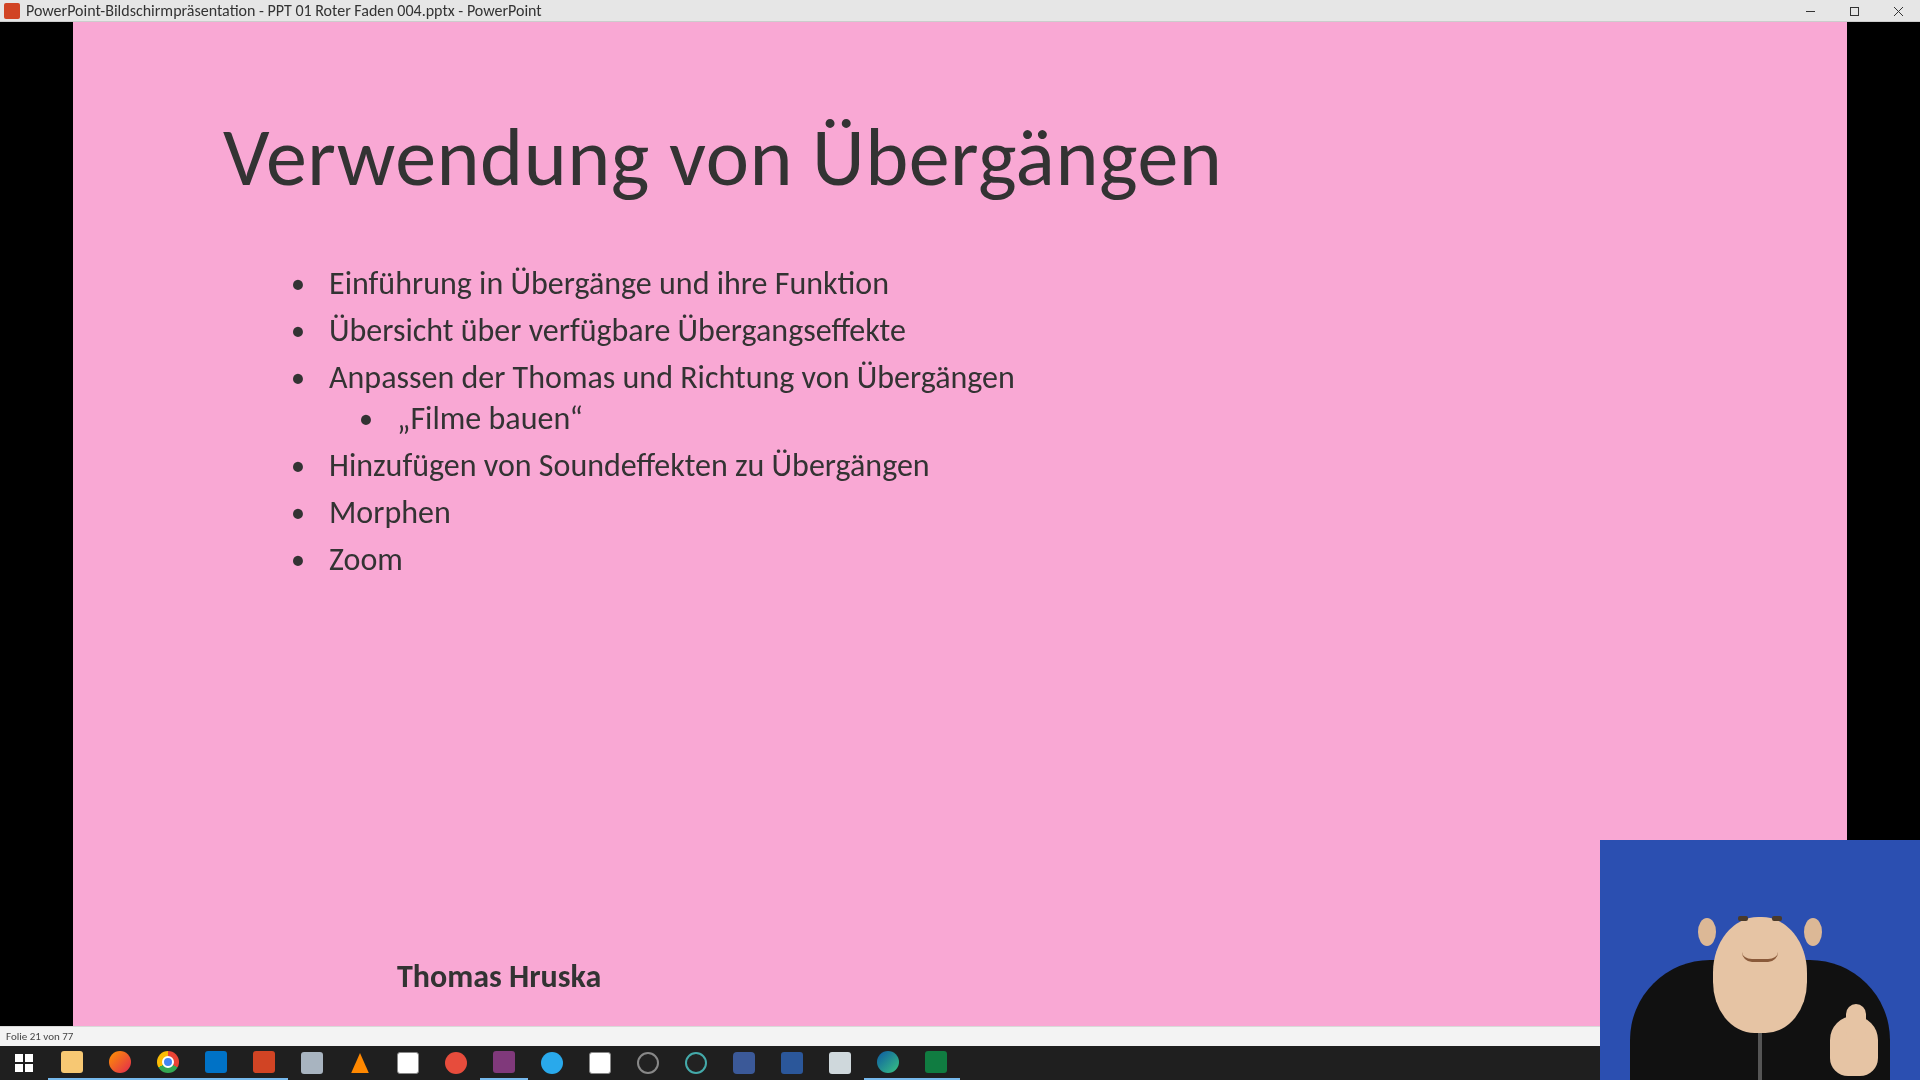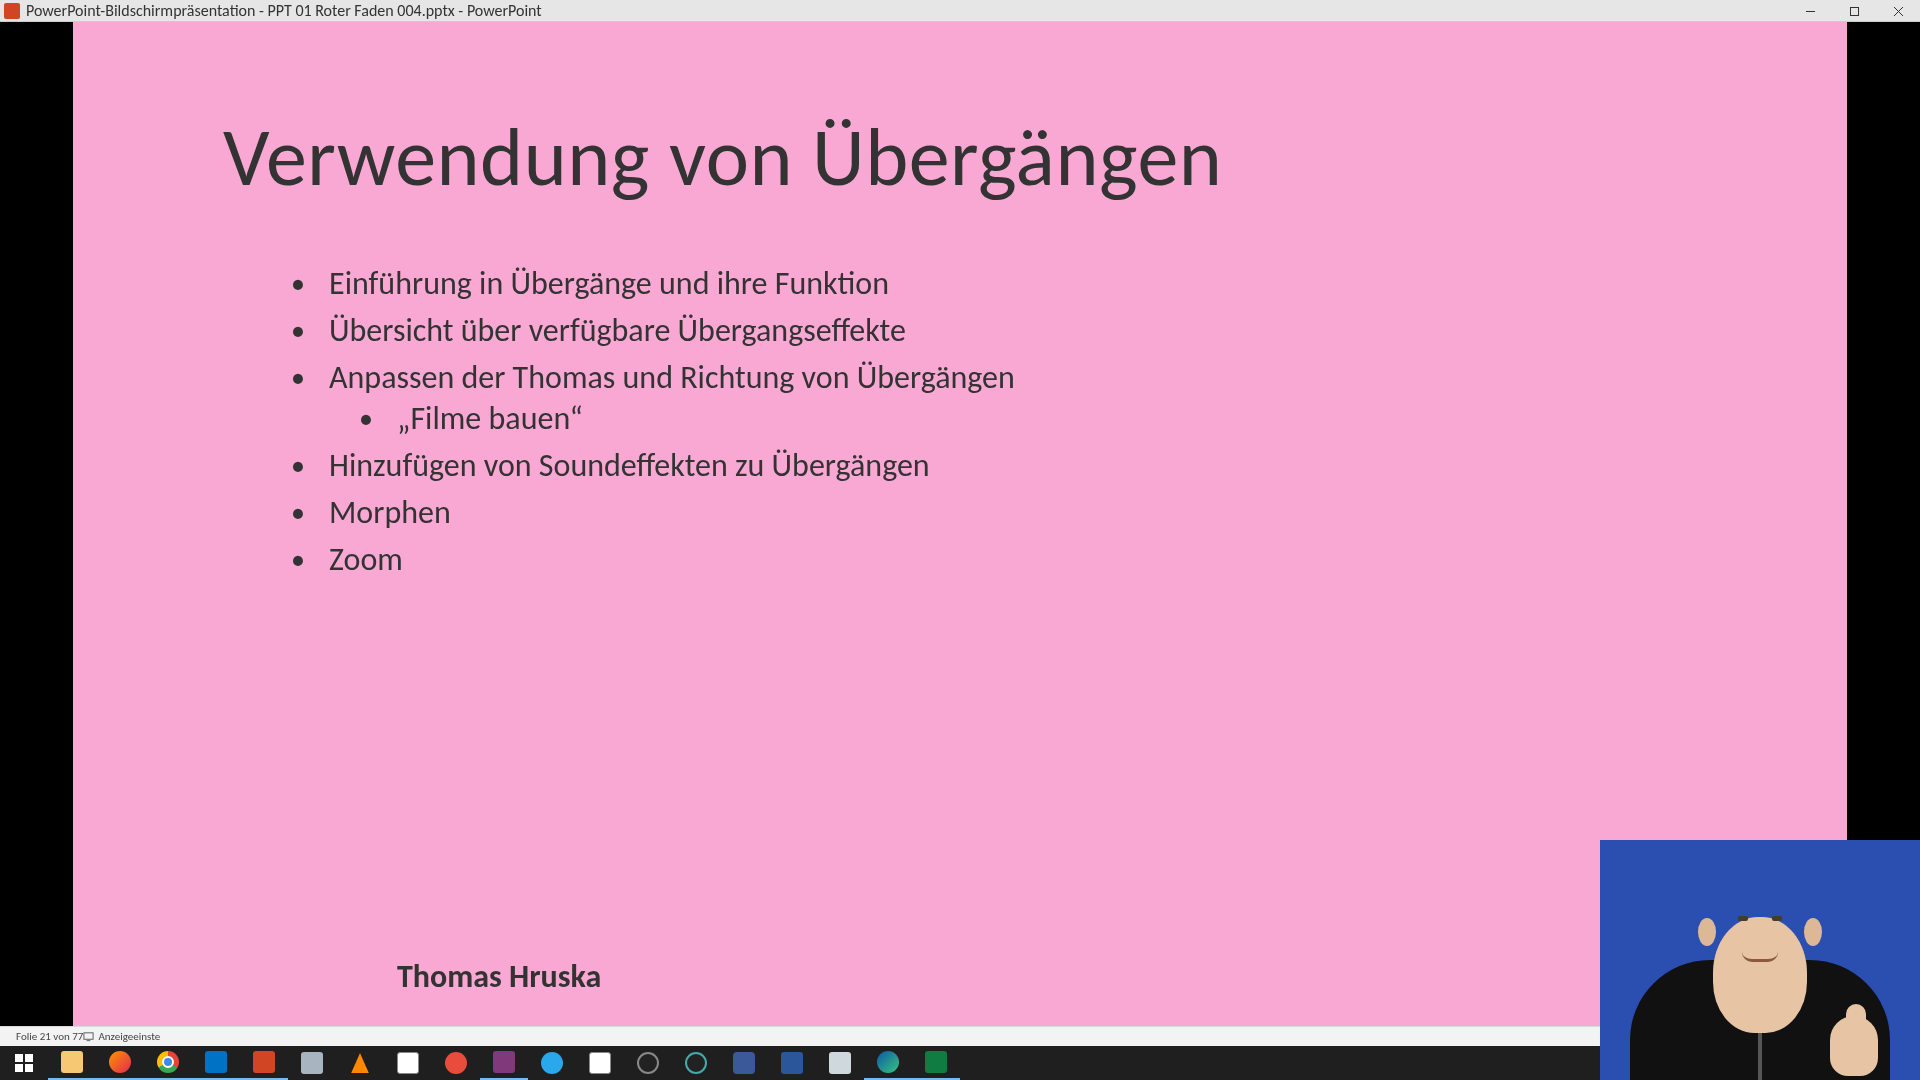--- a/index.html
+++ b/index.html
@@ -111,8 +111,9 @@
   align-items: center;
   font-size: 11px;
   color: #444;
-  padding: 0 16px;
+  padding: 0 6px;
   border-top: 1px solid #d9d9d9;
+  justify-content: space-between;
 }
 .presenter-bar .right-group { display: flex; align-items: center; gap: 4px; }
 .presenter-bar .right-group svg { width: 11px; height: 11px; }

